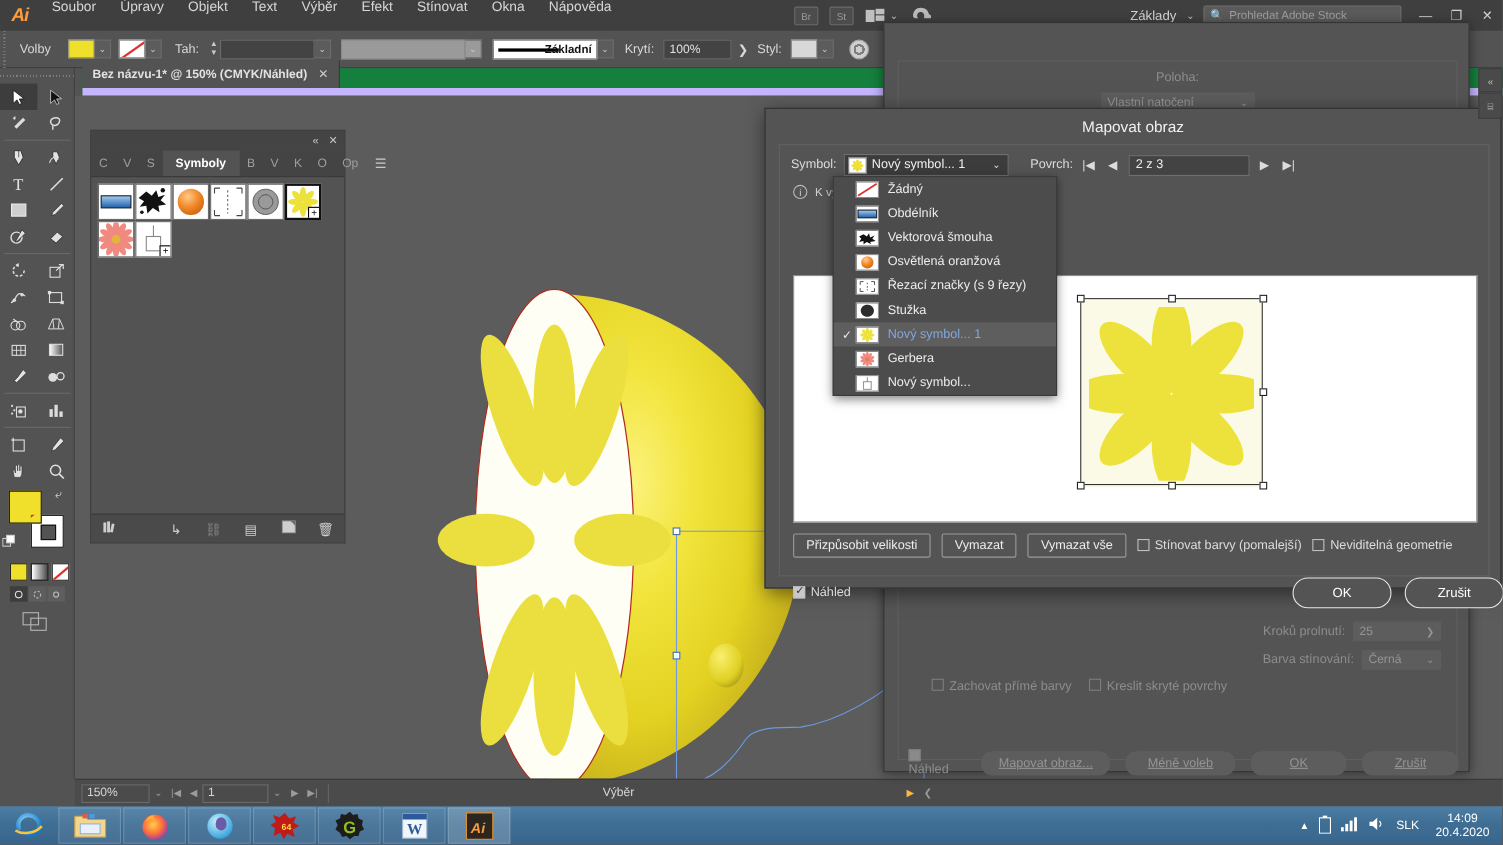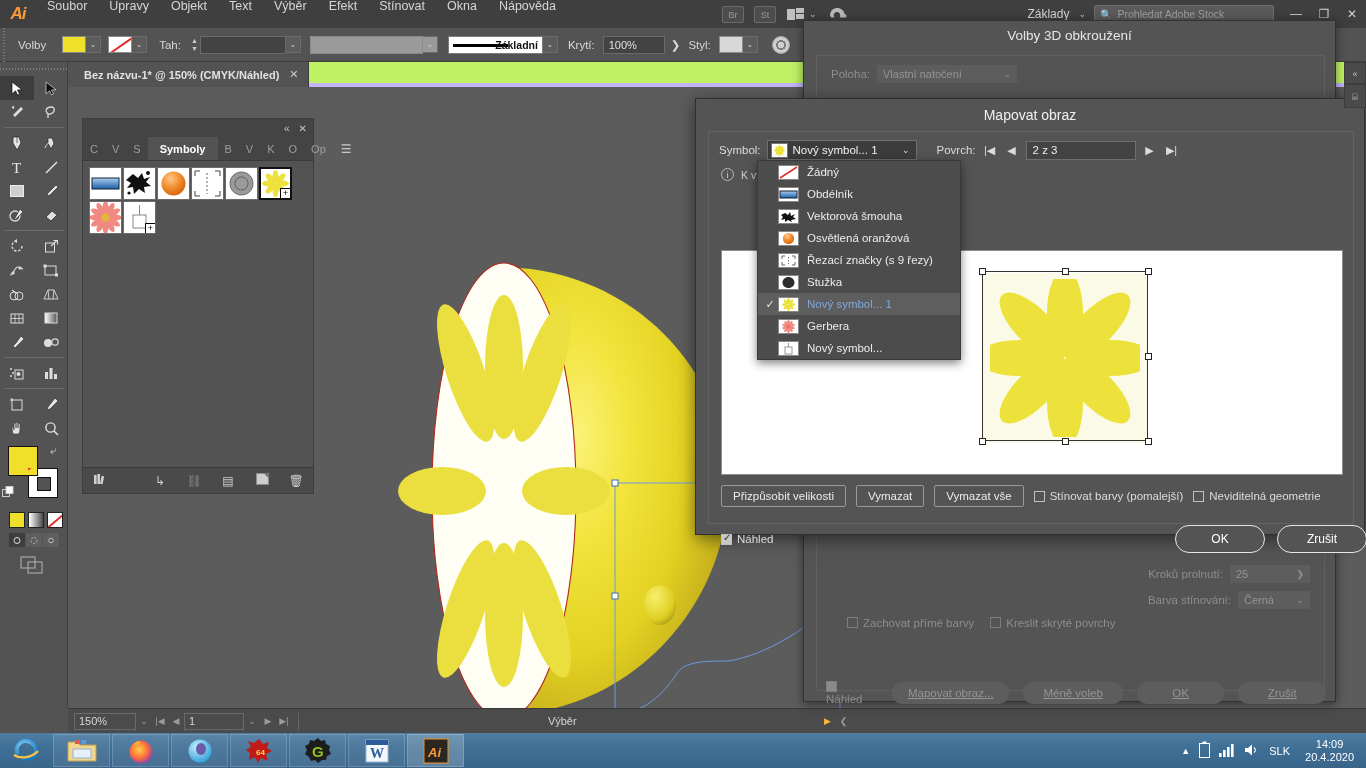--- a/index.html
+++ b/index.html
@@ -746,7 +746,6 @@
   </div>
 
   <div id="dlg3d">
-    <div class="title">Volby 3D obkroužení</div>
     <div class="d3-body">
       <div class="d3-row" style="justify-content:flex-start;padding-top:9px;">
         <span class="d3-lbl">Poloha:</span>

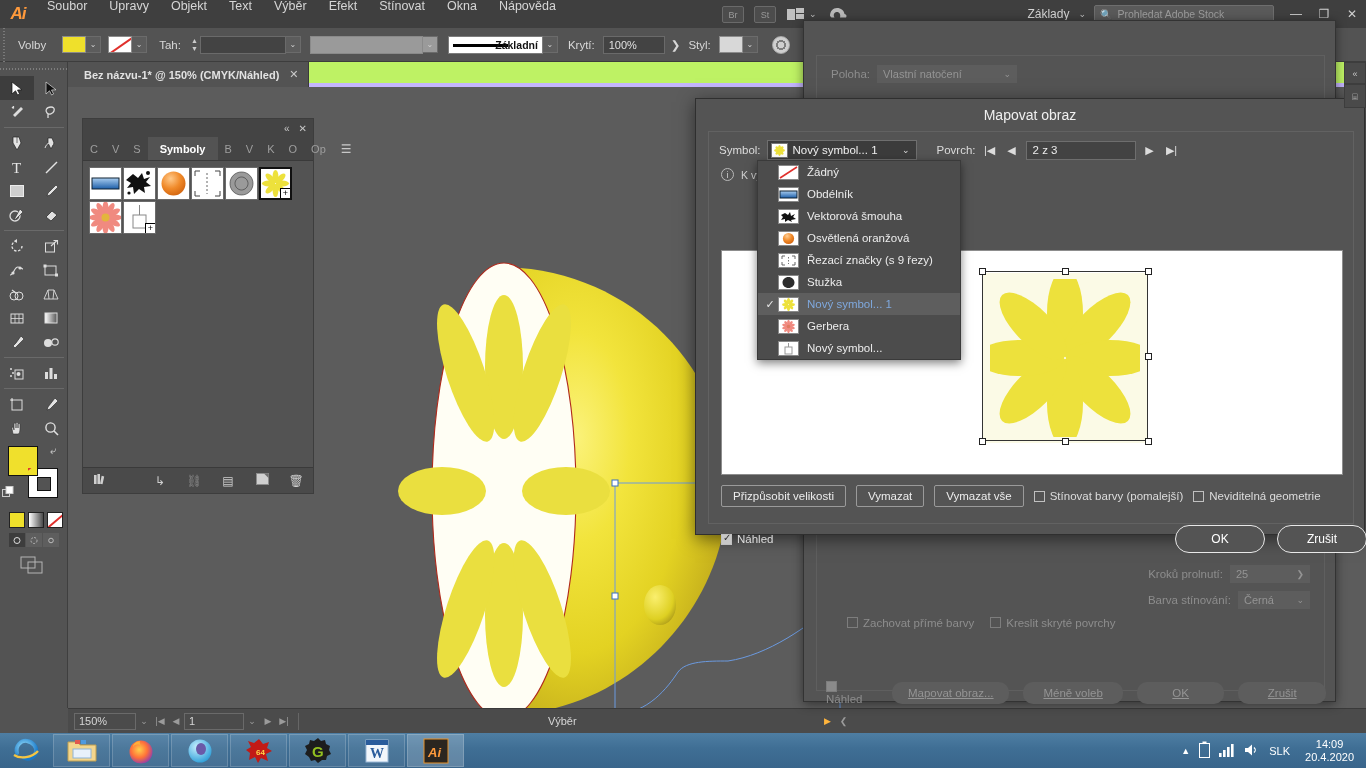--- a/index.html
+++ b/index.html
@@ -71,8 +71,8 @@
       border:1px solid #aaa; }
 
   
-  #tabbar { position:absolute;left:75px;top:62px;width:1291px;height:25px;background:#bef264;
-     border-bottom:4px solid #c4b5fd;display:flex;align-items:flex-start; }
+  #tabbar { position:absolute;left:75px;top:62px;width:1291px;height:25px;background:#15803d;
+     border-bottom:7px solid #c4b5fd;display:flex;align-items:flex-end; }
   .doctab {
     height:25px;background:#535353;display:flex;align-items:center;padding:0 9px;
     font-size:11px;color:#e2e2e2;border-right:1px solid #3a3a3a;font-weight:bold;

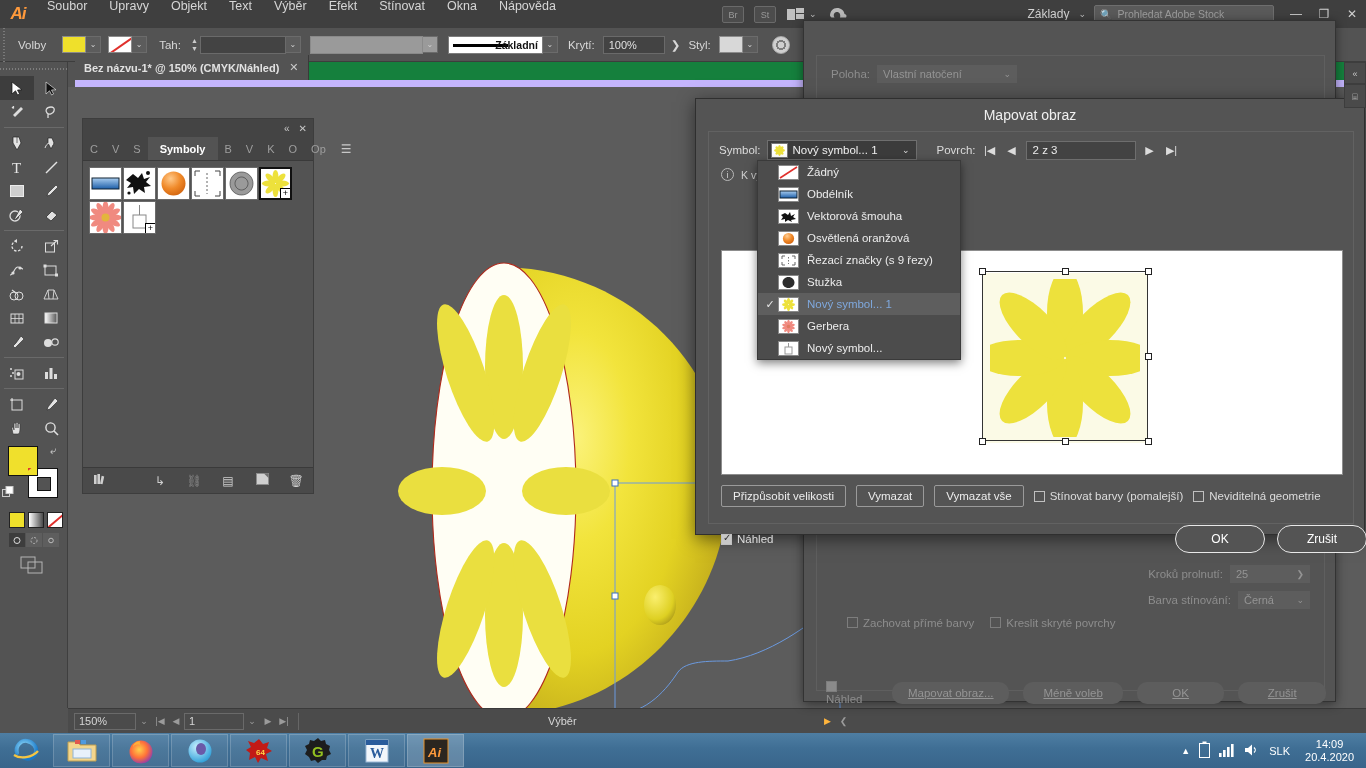--- a/index.html
+++ b/index.html
@@ -747,7 +747,7 @@
 
   <div id="dlg3d">
     <div class="d3-body">
-      <div class="d3-row" style="justify-content:flex-start;padding-top:9px;">
+      <div class="d3-row" style="justify-content:flex-start;padding-top:9px;flex-direction:column;">
         <span class="d3-lbl">Poloha:</span>
         <span class="d3-f" style="width:140px;display:flex;align-items:center;">
           <span>Vlastní natočení</span>

